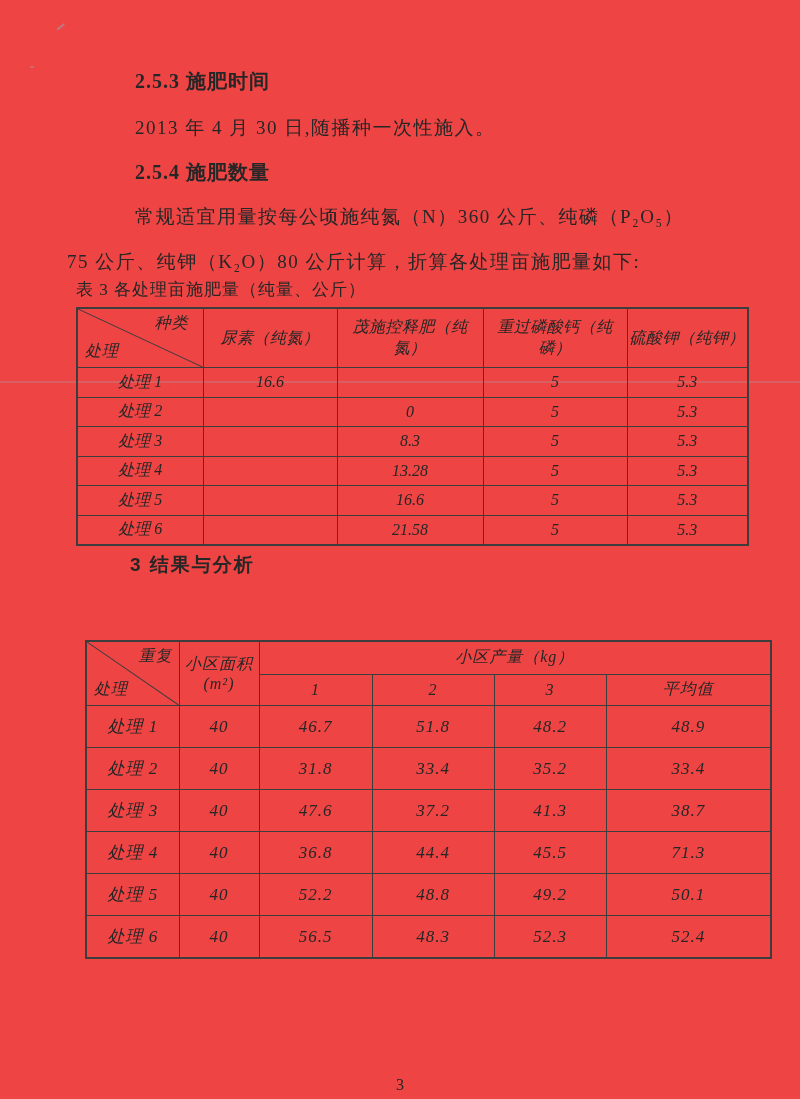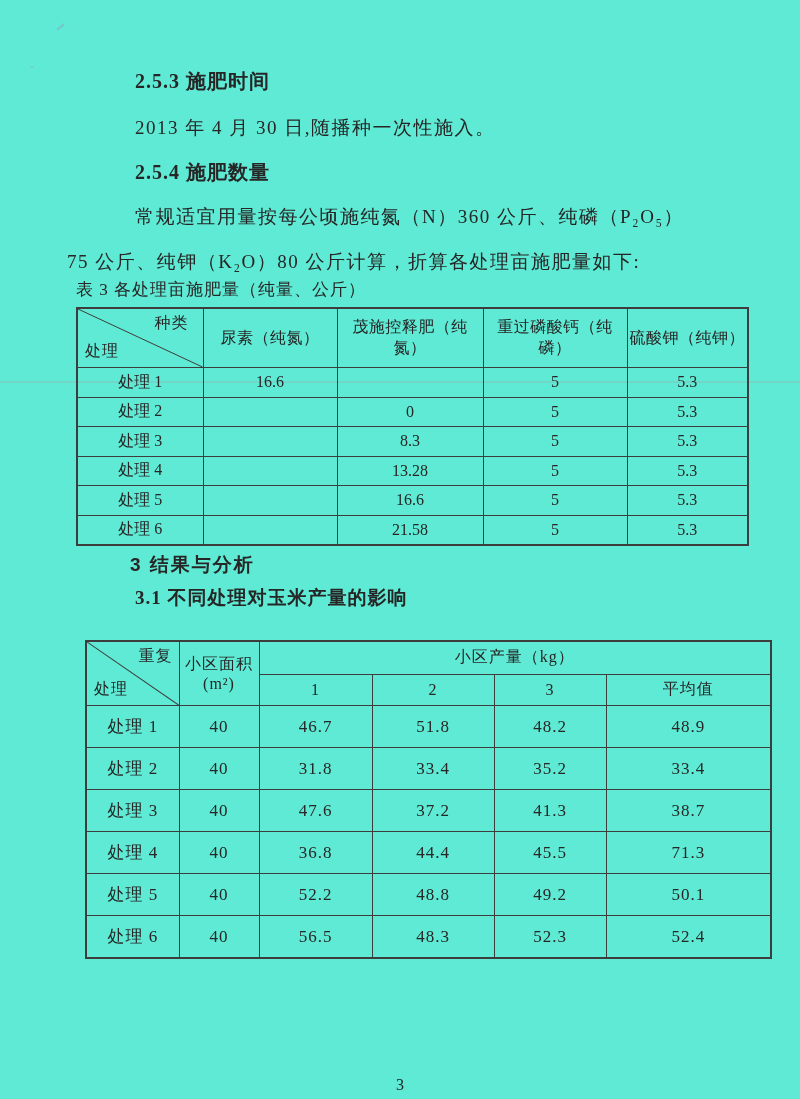--- a/index.html
+++ b/index.html
@@ -11,7 +11,7 @@
     position:relative;
     overflow:hidden;
   }
-  .page{position:absolute;inset:0;background:#5eead4;}
+  .page{position:absolute;inset:0;background:#ef4444;}
 
   
   .scanline{position:absolute;left:0;width:800px;height:2px;background:rgba(160,165,170,0.30);pointer-events:none;}

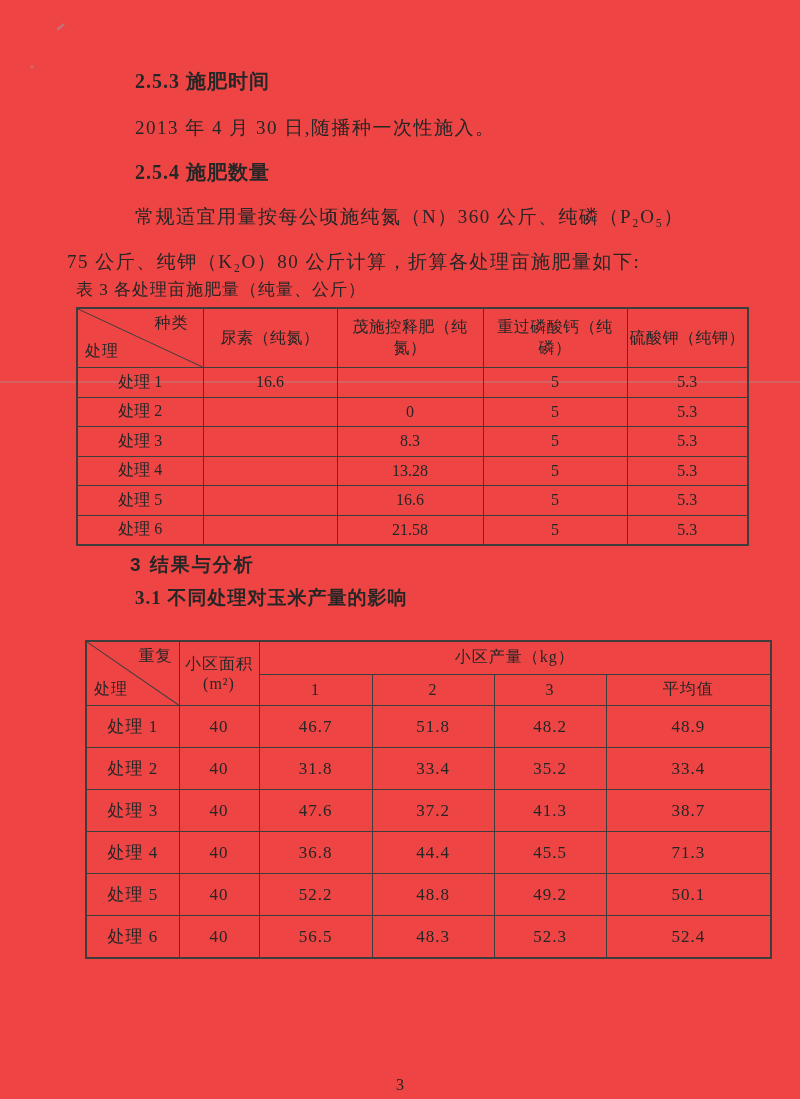--- a/index.html
+++ b/index.html
@@ -24,7 +24,7 @@
   .caption{font-size:17px;letter-spacing:1px;text-align:left;}
   .h-sans{font-family:"Liberation Sans","DejaVu Sans",sans-serif;font-weight:bold;font-size:19px;letter-spacing:2px;}
 
-  table{border-collapse:collapse;table-layout:fixed;position:absolute;font-size:16px;}
+  table{border-collapse:collapse;table-layout:fixed;position:absolute;font-size:16px;font-style:italic;}
   table, td, th{border:1px solid #3d3d3d;}
   table{border-width:2px;}
   td, th{text-align:center;vertical-align:middle;padding:0 2px;font-weight:normal;overflow:hidden;}

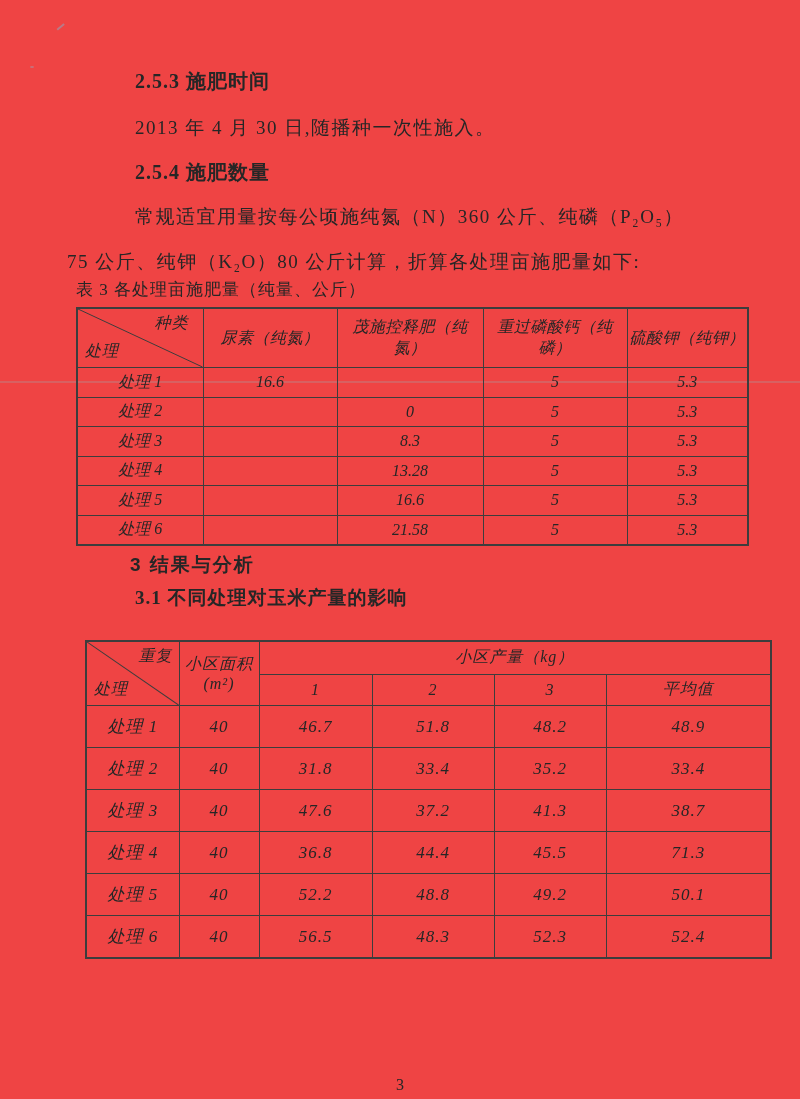--- a/index.html
+++ b/index.html
@@ -128,7 +128,6 @@
     </table>
 
   <div class="abs h-sans" style="left:130px;top:552px;">3  结果与分析</div>
-  <div class="abs h-num" style="left:135px;top:585px;font-size:19px;">3.1  不同处理对玉米产量的影响</div>
 
   <table class="t4" style="left:85px;top:640px;width:685px;">
     <colgroup>

